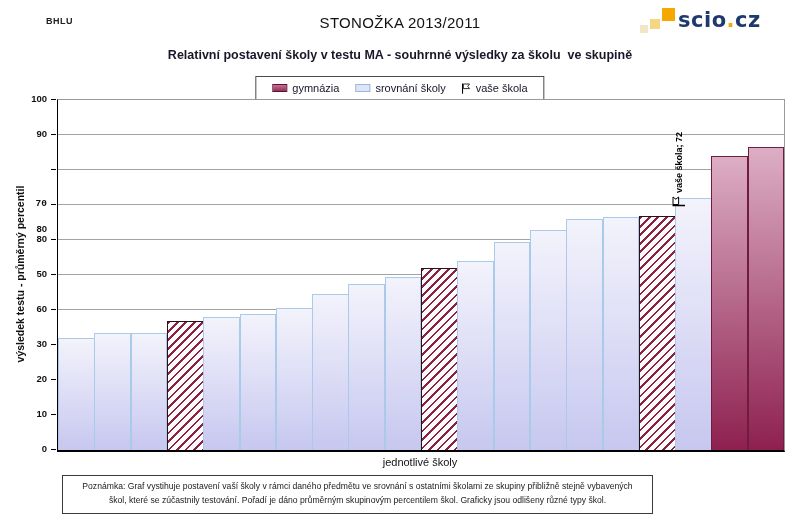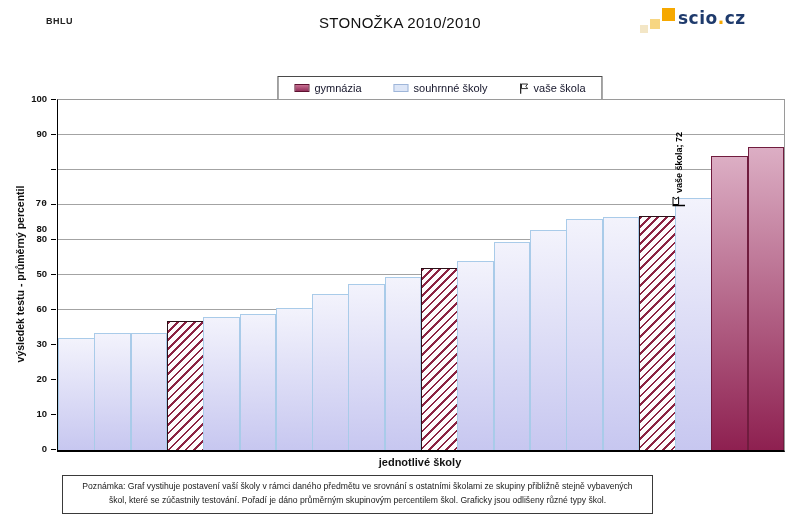--- a/index.html
+++ b/index.html
@@ -53,7 +53,7 @@
 <div class="page">
 
   <div class="code">BHLU</div>
-  <div class="title">STONOŽKA 2010/2010</div>
+  <div class="title">STONOŽKA 2013/2011</div>
 
   <div class="logo">
     <span class="sq sq1"></span>

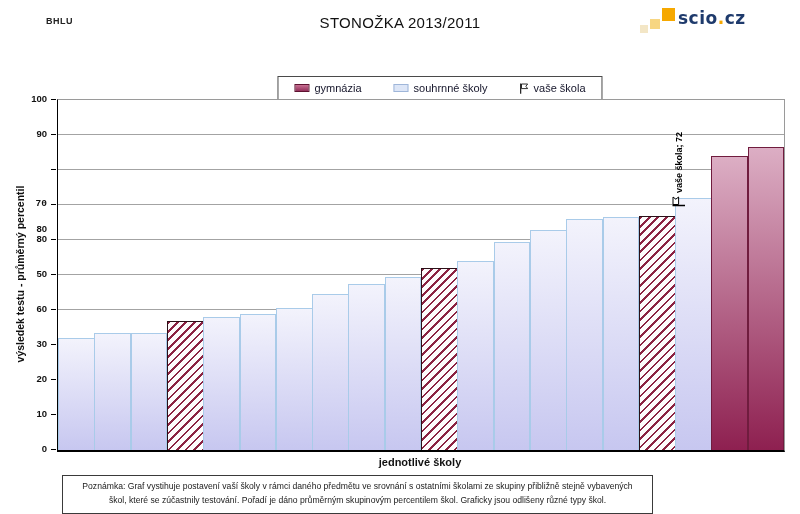--- a/index.html
+++ b/index.html
@@ -21,7 +21,7 @@
   .sq1{left:6px;top:19px;width:8px;height:8px;background:#f3e6c6;}
   .sq2{left:16px;top:13px;width:10px;height:10px;background:#f7d682;}
   .sq3{left:28px;top:2px;width:13px;height:13px;background:var(--orange);}
-  .logo-text{position:absolute;left:44px;top:2px;font-size:17px;font-weight:bold;color:var(--navy);letter-spacing:.5px;font-family:"DejaVu Sans",sans-serif;}
+  .logo-text{position:absolute;left:44px;top:2px;font-size:21px;font-weight:bold;color:var(--navy);letter-spacing:.5px;font-family:"DejaVu Sans",sans-serif;}
   .logo-text .dot{color:var(--orange);}
 
   .legend{position:absolute;top:76px;left:50%;transform:translateX(-50%);height:22px;border:1px solid #4a4a4a;background:#fff;display:flex;align-items:center;gap:32px;padding:0 16px;font-size:11px;color:#15152a;white-space:nowrap;margin-left:40px;}

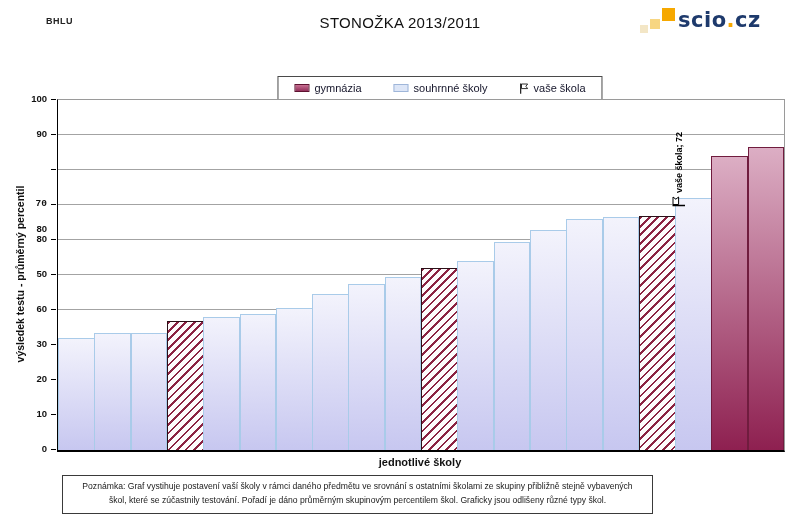--- a/index.html
+++ b/index.html
@@ -62,6 +62,7 @@
     <span class="logo-text"><span>scio</span><span class="dot">.</span><span>cz</span></span>
   </div>
 
+  <div class="subtitle">Relativní postavení školy v testu MA - souhrnné výsledky za školu&nbsp; ve skupině</div>
 
   <div class="legend">
       <div class="legend-item">

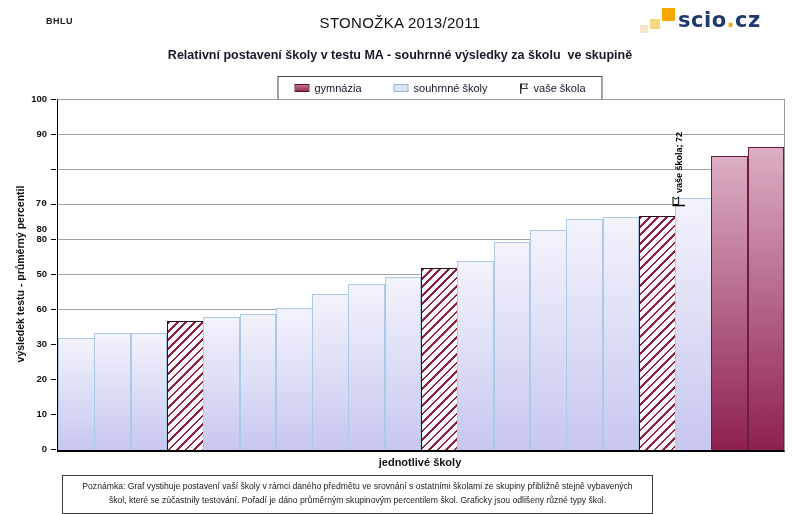--- a/index.html
+++ b/index.html
@@ -24,7 +24,7 @@
   .logo-text{position:absolute;left:44px;top:2px;font-size:21px;font-weight:bold;color:var(--navy);letter-spacing:.5px;font-family:"DejaVu Sans",sans-serif;}
   .logo-text .dot{color:var(--orange);}
 
-  .legend{position:absolute;top:76px;left:50%;transform:translateX(-50%);height:22px;border:1px solid #4a4a4a;background:#fff;display:flex;align-items:center;gap:32px;padding:0 16px;font-size:11px;color:#15152a;white-space:nowrap;margin-left:40px;}
+  .legend{position:absolute;top:76px;left:50%;transform:translateX(-50%);height:22px;border:1px solid #4a4a4a;background:#fff;display:flex;align-items:center;gap:16px;padding:0 16px;font-size:11px;color:#15152a;white-space:nowrap;}
   .legend-item{display:flex;align-items:center;gap:5px;}
   .swatch{width:15px;height:8px;border:1px solid #444;box-sizing:border-box;flex:none;}
   .swatch.gymnazium{background:linear-gradient(to bottom,#c86f92,#93305b);border-color:#5e1230;}

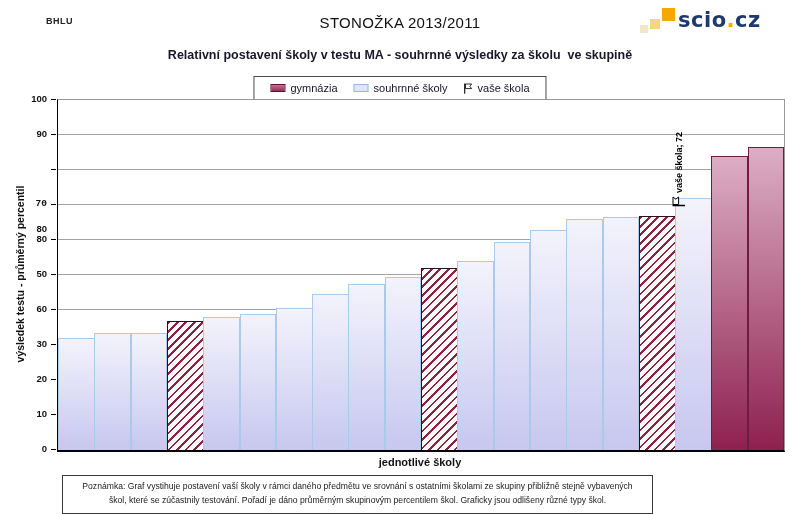--- a/index.html
+++ b/index.html
@@ -71,7 +71,7 @@
       </div>
       <div class="legend-item">
         <span class="swatch zakladni"></span>
-        <span>souhrnné školy</span>
+        <span>srovnání školy</span>
       </div>
       <div class="legend-item">
         <svg width="9" height="11" viewBox="0 0 11 13" style="flex:none">

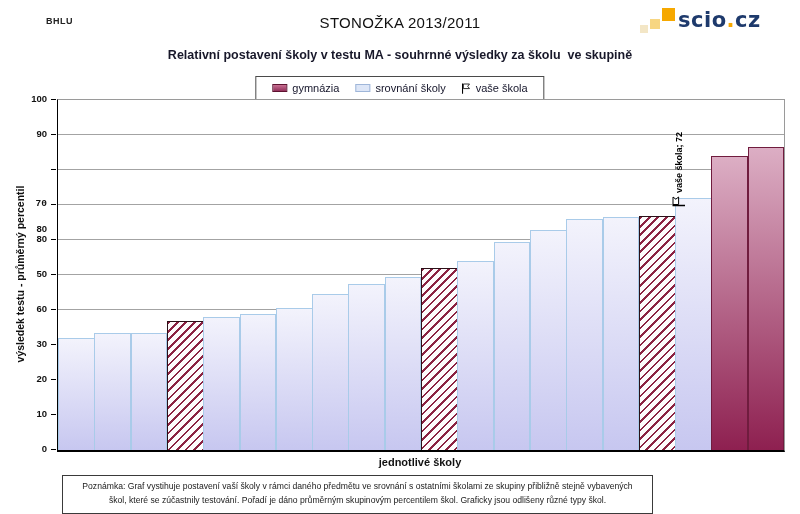--- a/index.html
+++ b/index.html
@@ -43,7 +43,7 @@
   .bar.mene15{background:repeating-linear-gradient(135deg,var(--stripe) 0 1.8px,#fdfbfc 1.8px 6px);border:1px solid #2b1018;border-bottom:none;}
   .bar.gymnazium{background:linear-gradient(to bottom,var(--gym-top) 0%,var(--gym-bottom) 100%);border:1px solid var(--gym-border);border-bottom:none;}
   .annotation{position:absolute;transform-origin:left bottom;transform:rotate(-90deg);display:flex;align-items:center;gap:3px;font-size:9px;font-weight:bold;color:#000;white-space:nowrap;z-index:5;}
-  .xlabel{position:absolute;top:456px;left:57px;width:726px;text-align:center;font-size:11px;font-weight:bold;color:#111;}
+  .xlabel{position:absolute;top:456px;left:57px;width:726px;text-align:center;font-size:11px;font-weight:normal;color:#111;}
 
   .note{position:absolute;left:62px;top:475px;width:591px;box-sizing:border-box;border:1px solid #3a3a3a;background:#fff;font-size:8.6px;line-height:1.6;text-align:center;color:#1a1a1a;padding:4px 14px 5px;}
 </style>

